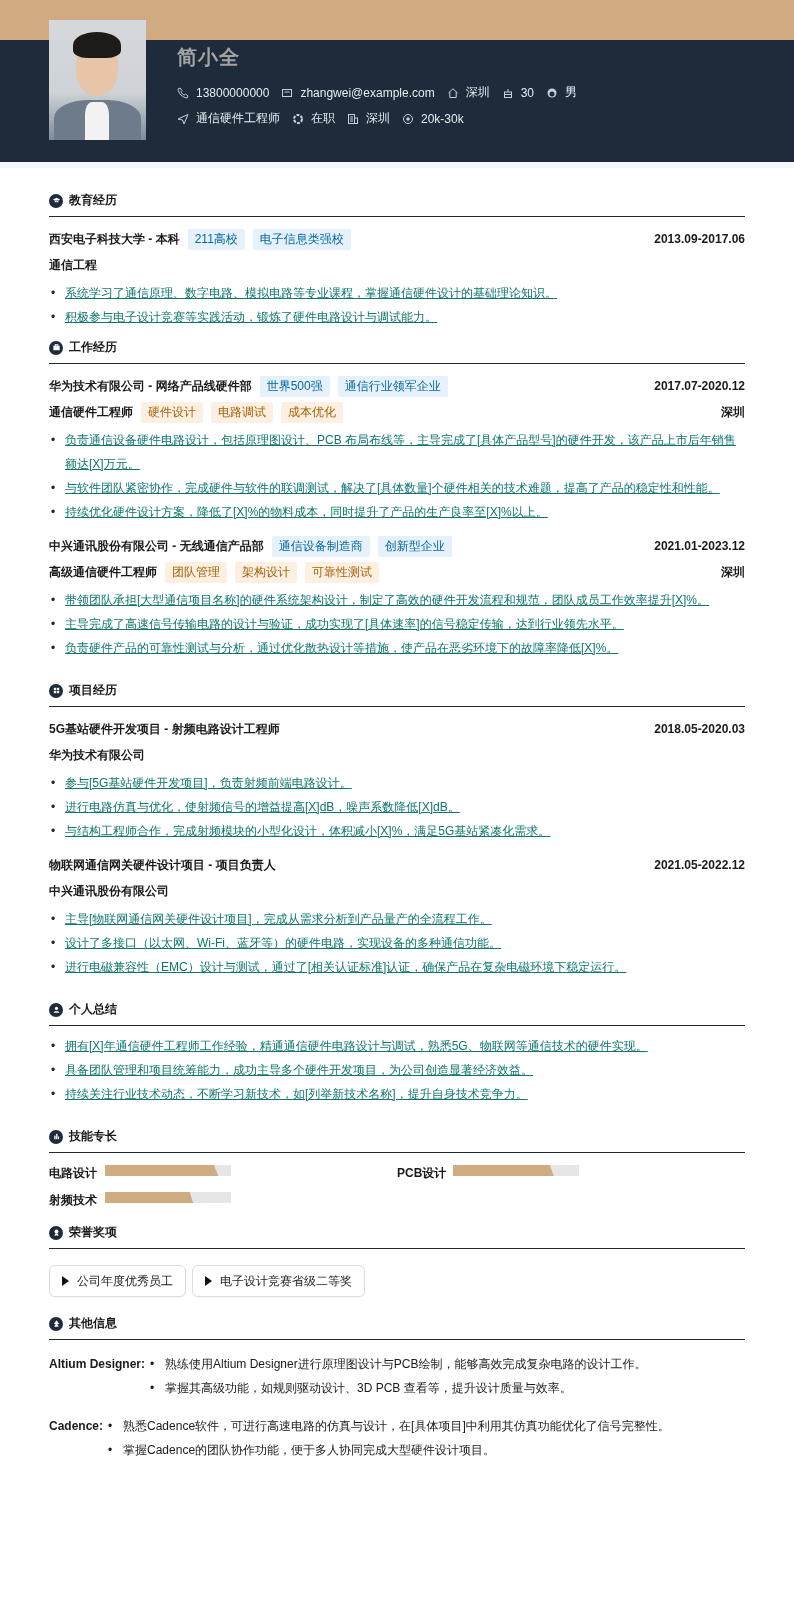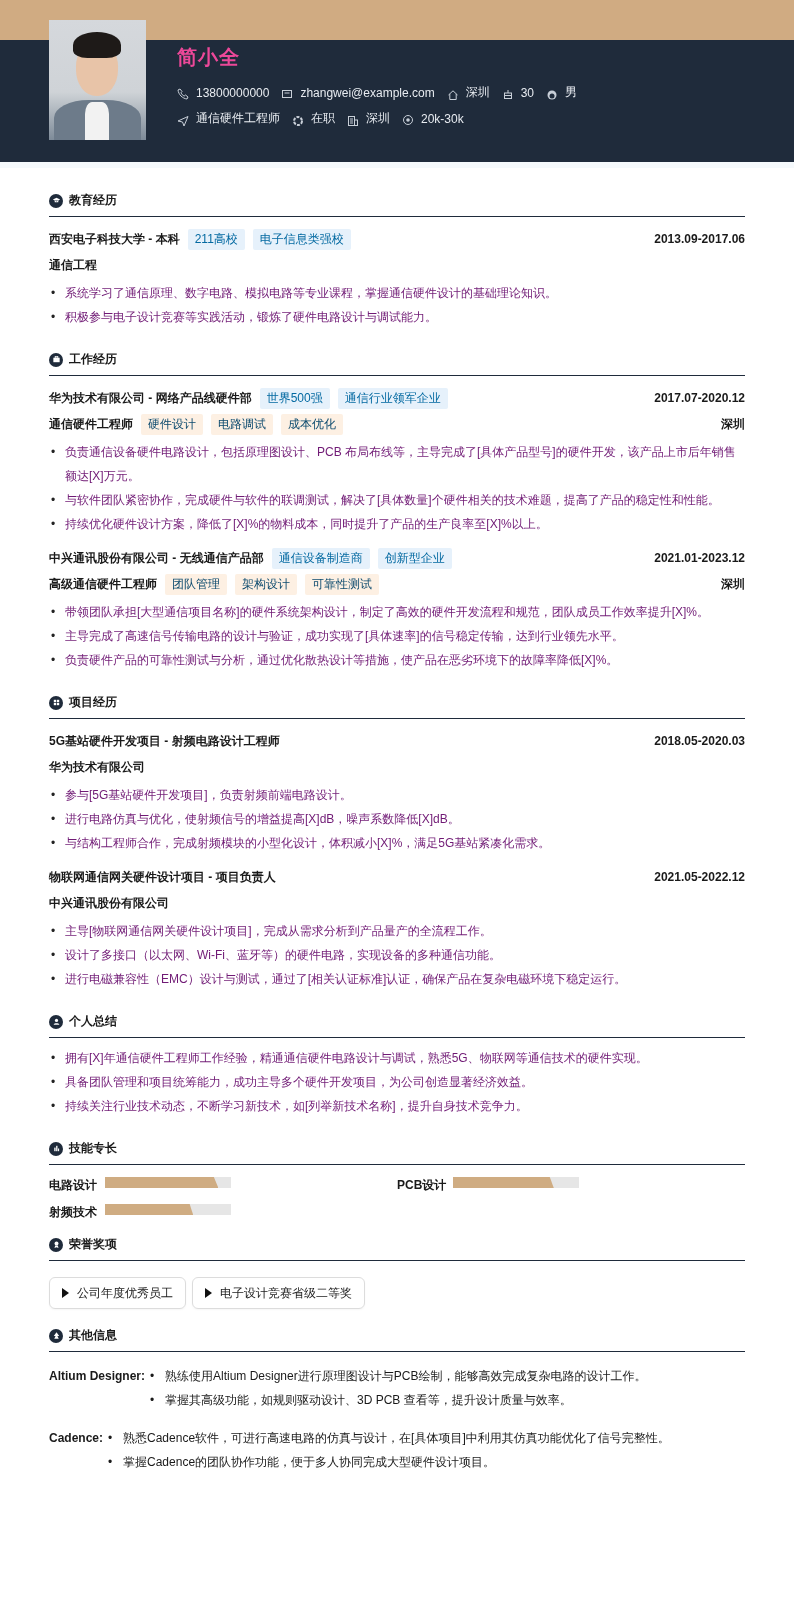--- a/index.html
+++ b/index.html
@@ -17,7 +17,7 @@
   .avatar .hair { position: absolute; left: 24px; top: 12px; width: 48px; height: 26px; background: #1e1a18; border-radius: 50% 50% 30% 30%; }
   .avatar .body { position: absolute; left: 5px; top: 80px; width: 87px; height: 45px; background: #6d7b8a; border-radius: 40% 40% 0 0; }
   .avatar .shirt { position: absolute; left: 36px; top: 82px; width: 24px; height: 40px; background: #f2f2f2; border-radius: 30% 30% 0 0; }
-  .name { position: absolute; left: 177px; top: 4px; color: #ec4899; font-size: 20px; font-weight: bold; letter-spacing: 1px; }
+  .name { position: absolute; left: 177px; top: 4px; color: #a3a3a3; font-size: 20px; font-weight: bold; letter-spacing: 1px; }
   .info-row { position: absolute; left: 177px; display: flex; align-items: center; color: #e8ecf1; font-size: 12px; }
   .info-row.r1 { top: 44px; }
   .info-row.r2 { top: 70px; }

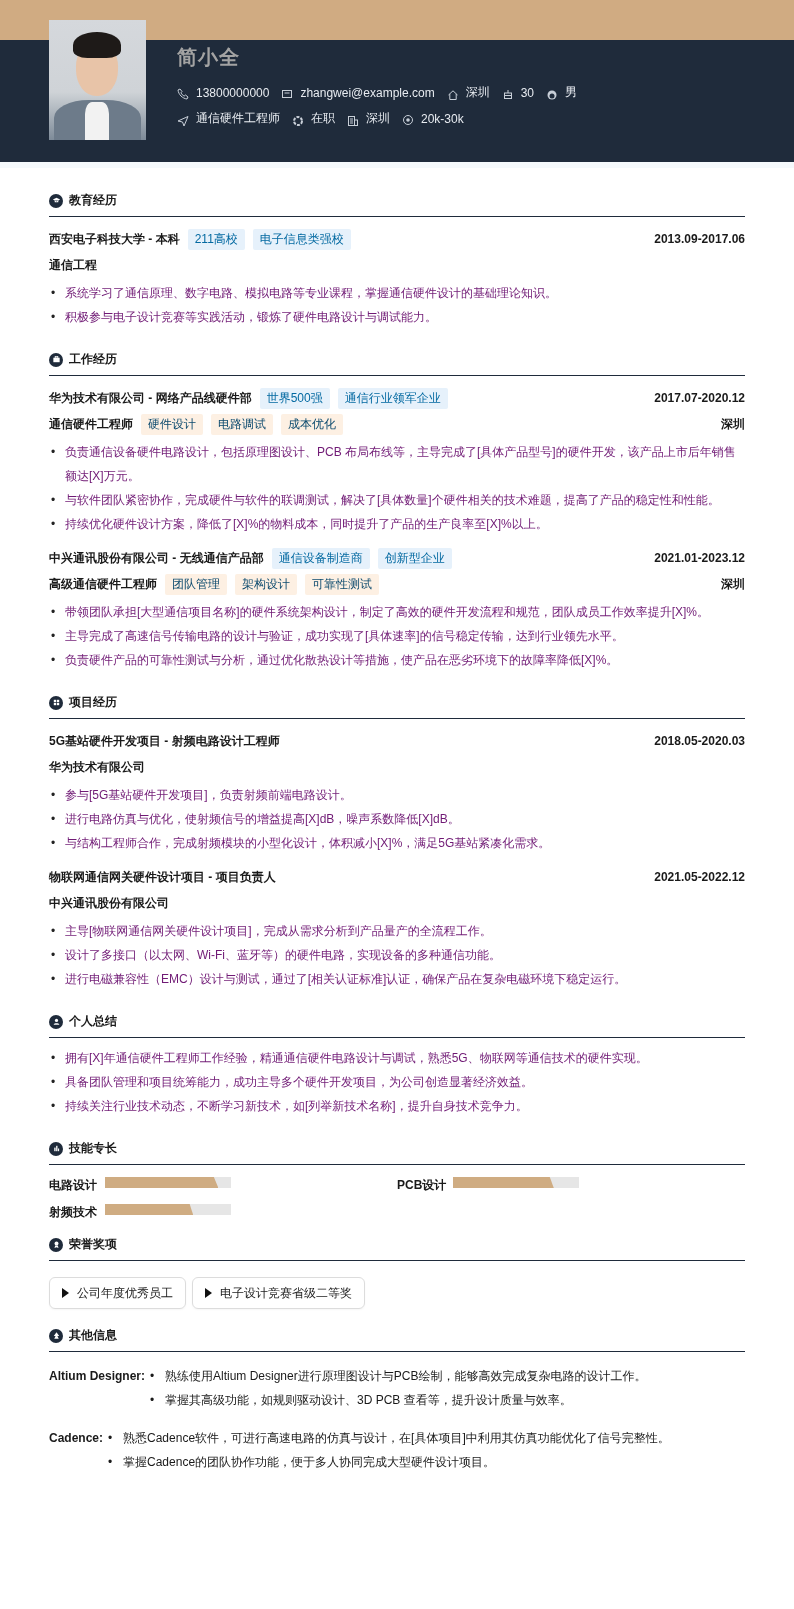--- a/index.html
+++ b/index.html
@@ -21,7 +21,7 @@
   .info-row { position: absolute; left: 177px; display: flex; align-items: center; color: #e8ecf1; font-size: 12px; }
   .info-row.r1 { top: 44px; }
   .info-row.r2 { top: 70px; }
-  .info-item { display: flex; align-items: flex-end; margin-right: 12px; }
+  .info-item { display: flex; align-items: center; margin-right: 12px; }
   .info-item .ic { width: 12px; height: 12px; margin-right: 7px; color: #c8cfd8; font-size: 10px; display: inline-flex; align-items: center; justify-content: center; }
   .info-item .ic svg { width: 12px; height: 12px; }
 

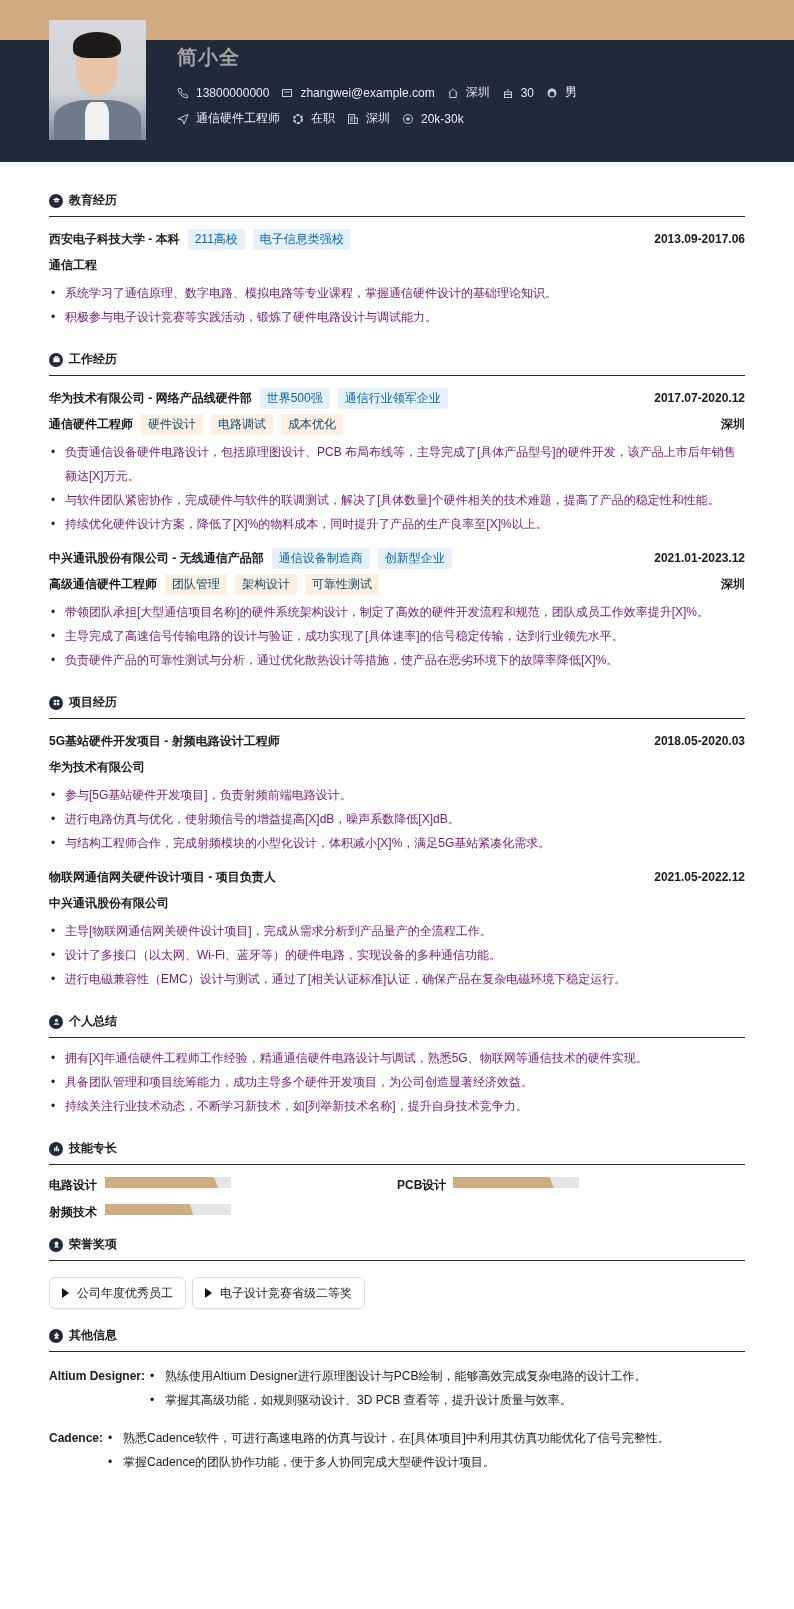--- a/index.html
+++ b/index.html
@@ -39,7 +39,7 @@
   .tag.blue { background: #e6f1fb; color: #0369a1; }
   .tag.orange { background: #fdf0e3; color: #0c4a6e; }
   ul.bullets { list-style: none; margin-top: 2px; }
-  ul.bullets li { position: relative; padding-left: 16px; line-height: 24px; font-size: 12px; color: #701a75; }
+  ul.bullets li { position: relative; padding-left: 16px; line-height: 24px; font-size: 12px; color: #0f766e; text-decoration: underline; }
   ul.bullets li::before { content: "•"; position: absolute; left: 2px; top: 0; color: #222; }
 
   .skills { display: grid; grid-template-columns: 1fr 1fr; row-gap: 11px; margin-top: 12px; }

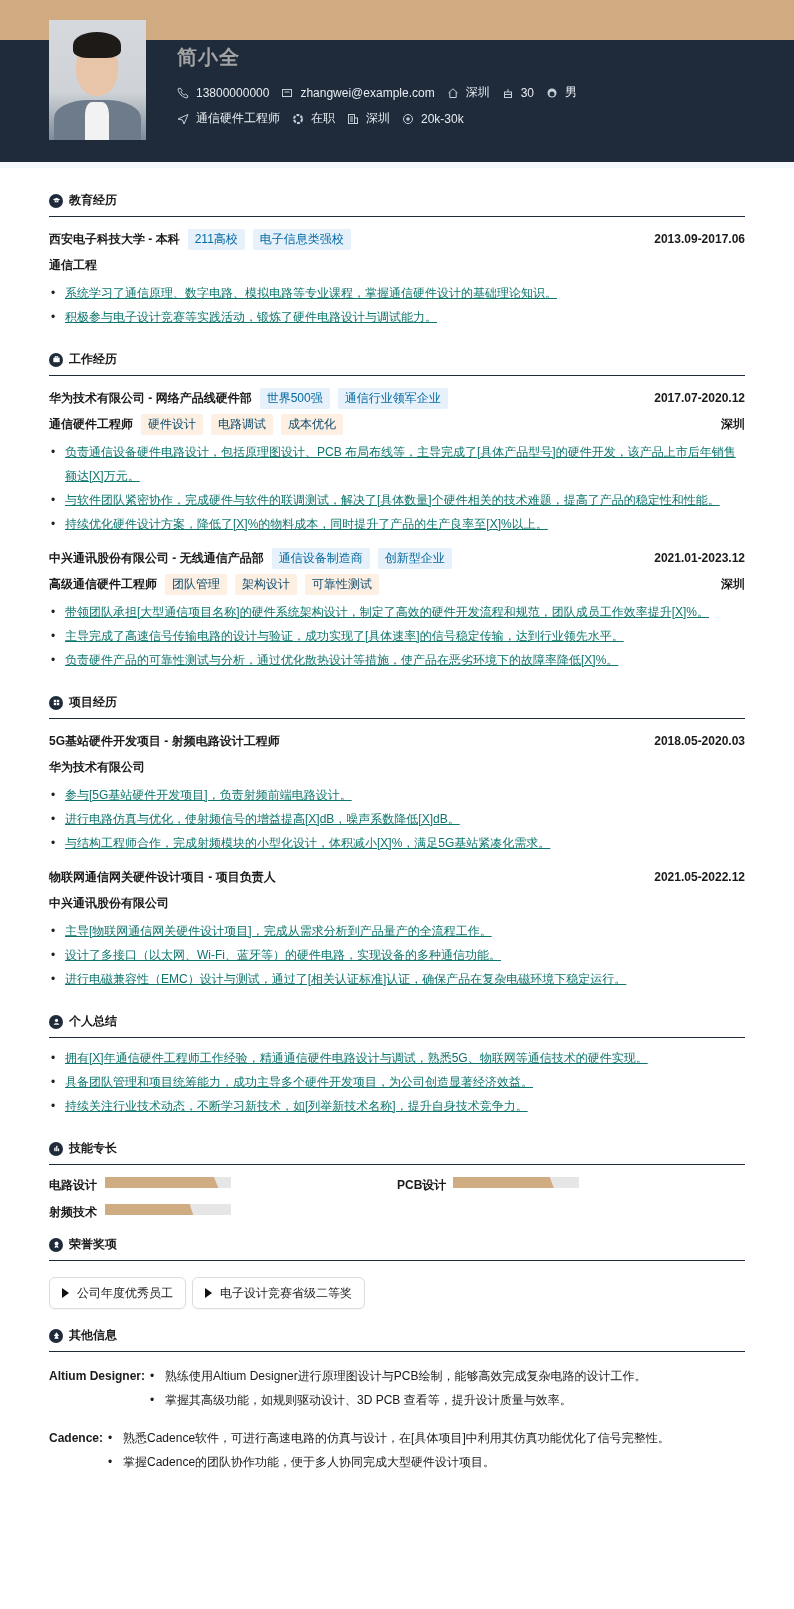--- a/index.html
+++ b/index.html
@@ -184,7 +184,7 @@
     </div>
   </div>
 
-  <div class="section" style="margin-top:22px">
+  <div class="section" style="margin-top:10px">
     <div class="section-title">
       <span class="sicon">
           <svg viewBox="0 0 10 10">

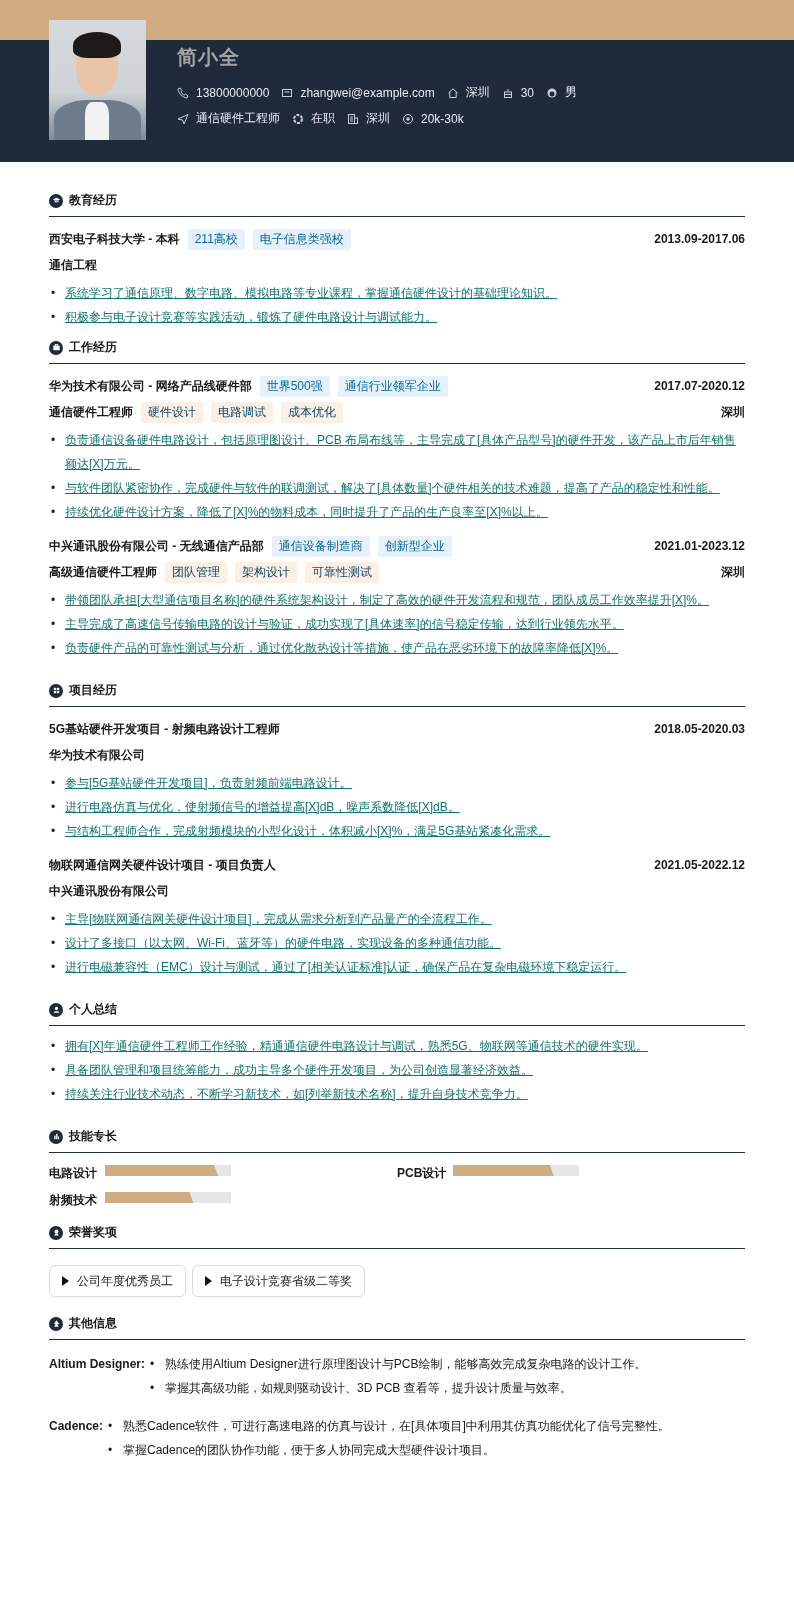--- a/index.html
+++ b/index.html
@@ -37,7 +37,7 @@
   .sub { font-weight: bold; font-size: 12px; height: 28px; display: flex; align-items: center; }
   .tag { font-weight: normal; font-size: 12px; padding: 2px 7px; margin-left: 8px; border-radius: 2px; }
   .tag.blue { background: #e6f1fb; color: #0369a1; }
-  .tag.orange { background: #fdf0e3; color: #0c4a6e; }
+  .tag.orange { background: #fdf0e3; color: #a16207; }
   ul.bullets { list-style: none; margin-top: 2px; }
   ul.bullets li { position: relative; padding-left: 16px; line-height: 24px; font-size: 12px; color: #0f766e; text-decoration: underline; }
   ul.bullets li::before { content: "•"; position: absolute; left: 2px; top: 0; color: #222; }

